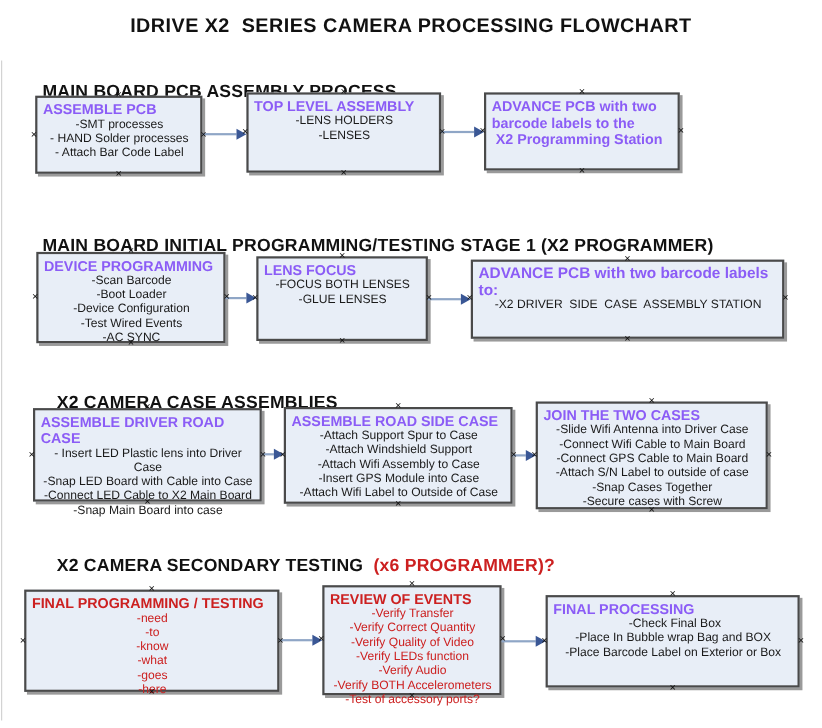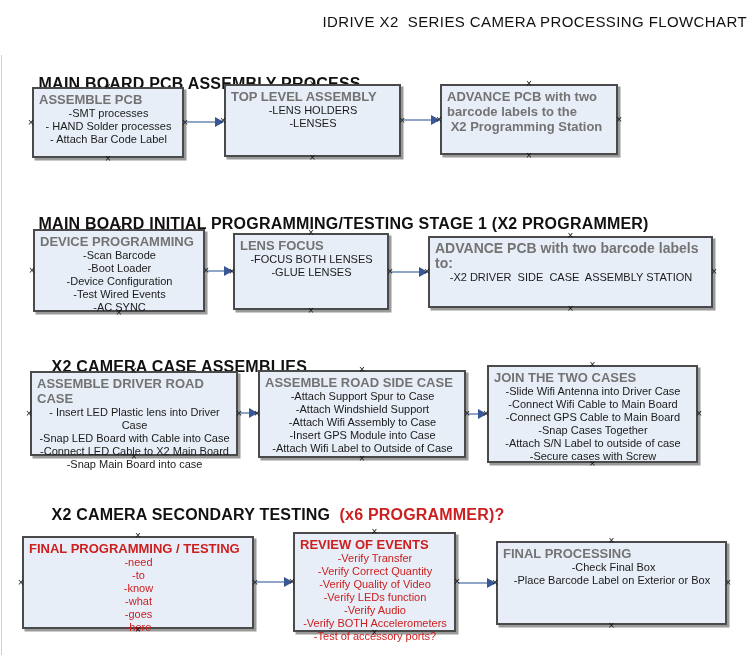--- a/index.html
+++ b/index.html
@@ -6,8 +6,8 @@
   body{font-family:"Liberation Sans",sans-serif;}
   .canvas{position:relative;width:747px;height:662px;background:#fff;overflow:hidden;}
   .page-edge{position:absolute;left:1px;top:55px;width:1px;height:600px;background:#cfcfcf;}
-  .doc-title{position:absolute;top:13px;left:0;width:100%;text-align:right;
-    font-size:15px;font-weight:normal;letter-spacing:0.4px;color:#111;white-space:pre;}
+  .doc-title{position:absolute;top:13px;left:0;width:100%;text-align:center;
+    font-size:18px;font-weight:bold;letter-spacing:0.4px;color:#111;white-space:pre;}
   .section-heading{position:absolute;font-size:16px;font-weight:bold;color:#111;
     letter-spacing:0.2px;white-space:pre;}
   .section-heading .red-part{color:var(--red-text,#CC2020);}

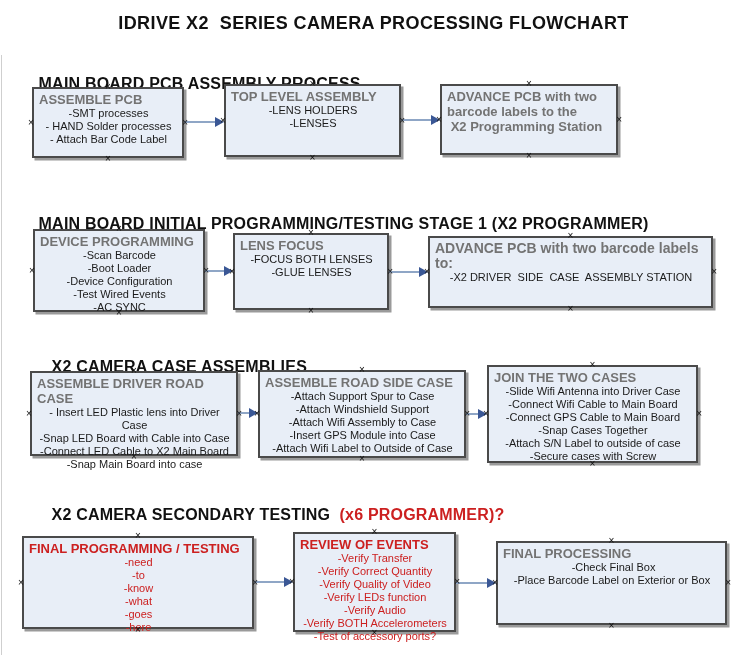--- a/index.html
+++ b/index.html
@@ -15,7 +15,7 @@
     border:2px solid var(--box-border,#4A4A4A);
     box-shadow:2.5px 2.5px 0 var(--box-shadow,#9A9A9A);
     box-sizing:border-box;padding:3px 4px 0 5px;overflow:visible;}
-  .fbox-title{font-size:13px;font-weight:bold;line-height:15px;color:#737373;white-space:pre-wrap;}
+  .fbox-title{font-size:13px;font-weight:bold;line-height:15px;color:#8b5cf6;white-space:pre-wrap;}
   .title-sm{font-size:14px;}
   .fbox-item{font-size:11px;line-height:13px;color:#1a1a1a;white-space:pre-wrap;text-align:center;}
   .red-box .fbox-title,.red-box .fbox-item{color:var(--red-text,#CC2020);}

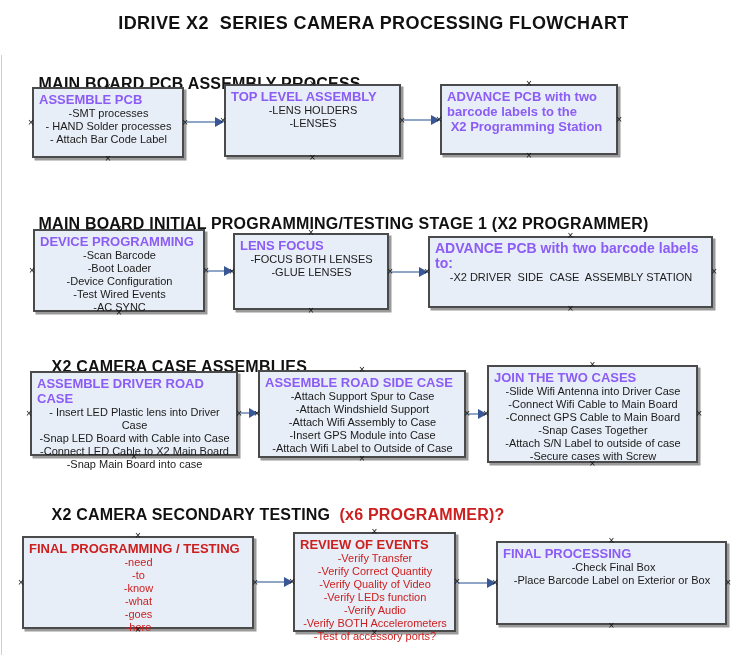--- a/index.html
+++ b/index.html
@@ -148,8 +148,8 @@
     <div class="fbox-item">-Slide Wifi Antenna into Driver Case</div>
     <div class="fbox-item">-Connect Wifi Cable to Main Board</div>
     <div class="fbox-item">-Connect GPS Cable to Main Board</div>
+    <div class="fbox-item">-Attach S/N Label to outside of case</div>
     <div class="fbox-item">-Snap Cases Together</div>
-    <div class="fbox-item">-Attach S/N Label to outside of case</div>
     <div class="fbox-item">-Secure cases with Screw</div>
   </div>
 

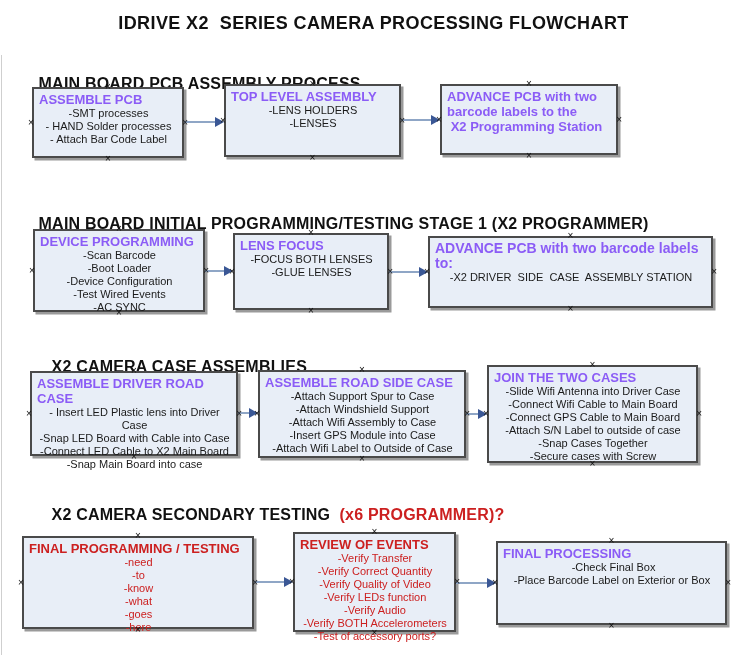--- a/index.html
+++ b/index.html
@@ -189,6 +189,7 @@
     <span class="cp cp-r">×</span>
     <div class="fbox-title">FINAL PROCESSING</div>
     <div class="fbox-item"> -Check Final Box</div>
+    <div class="fbox-item">-Place In Bubble wrap Bag and BOX</div>
     <div class="fbox-item">-Place Barcode Label on Exterior or Box</div>
   </div>
 

